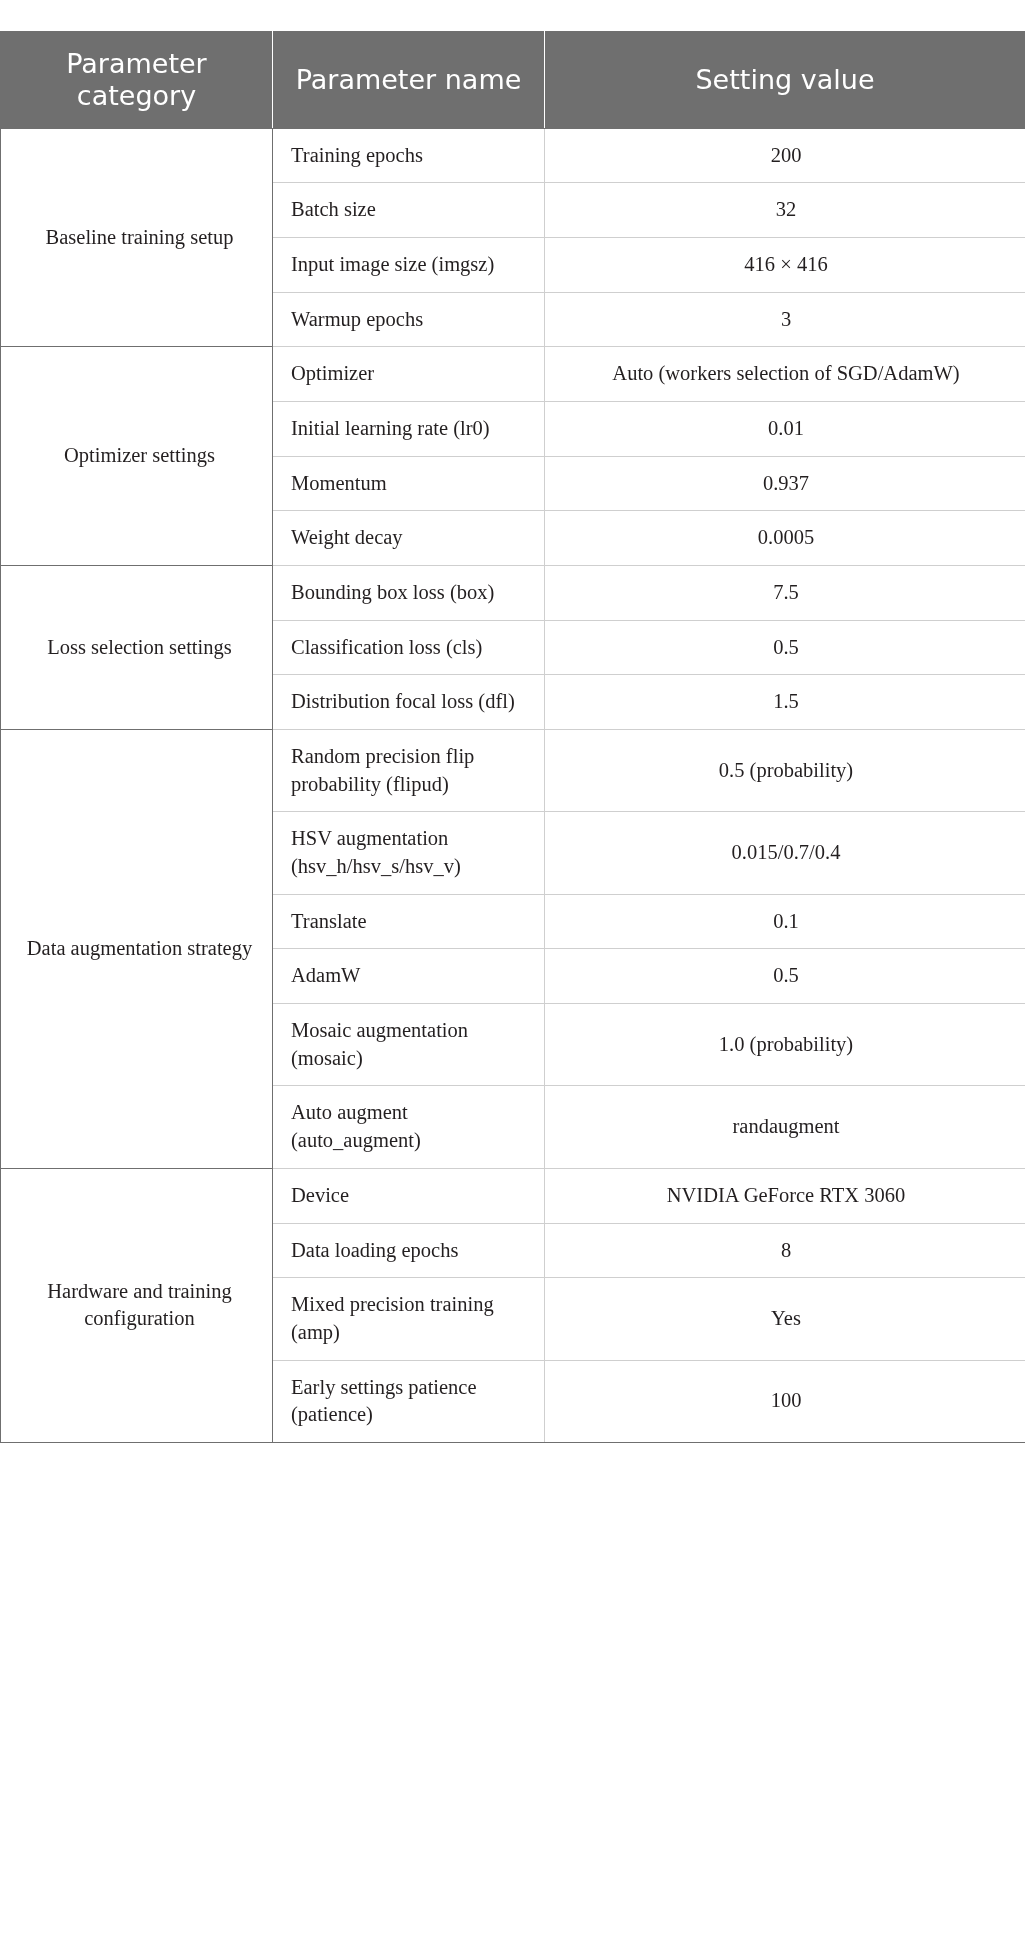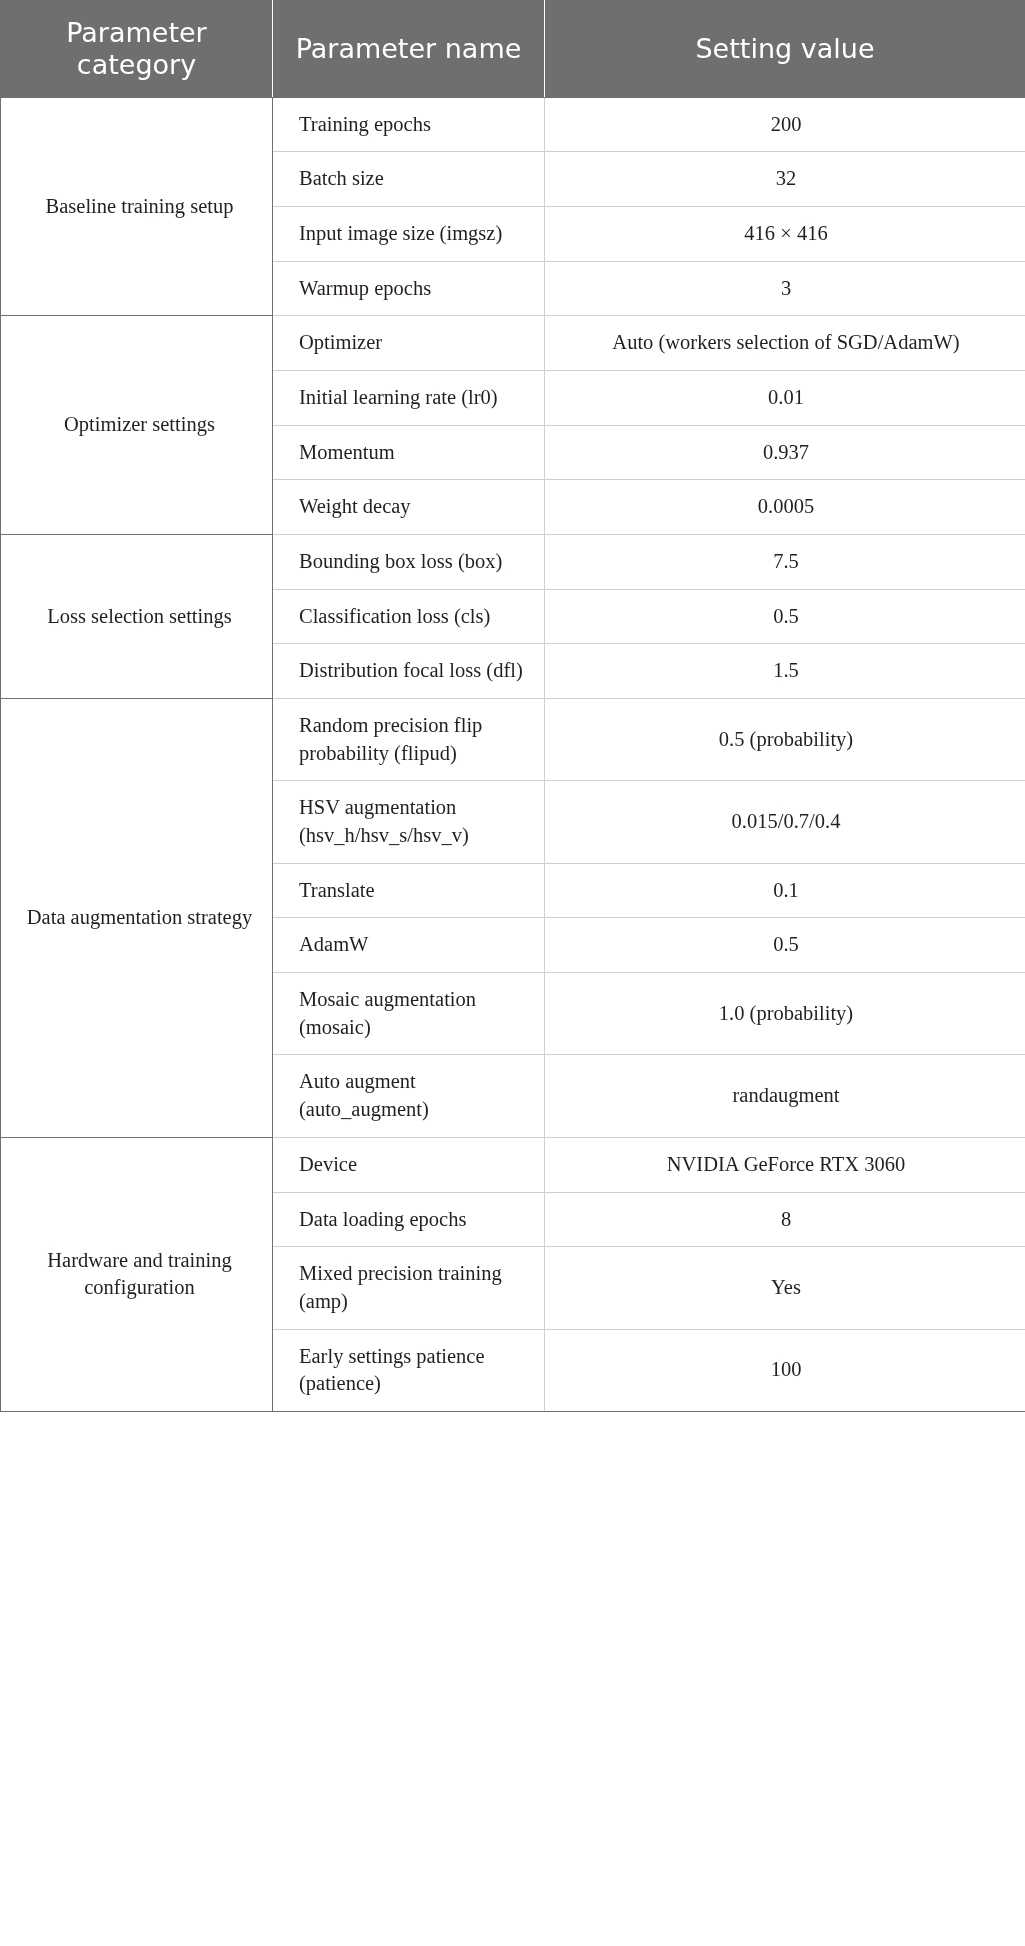--- a/index.html
+++ b/index.html
@@ -21,6 +21,7 @@
     border-collapse: collapse;
     width: 1025px;
     table-layout: fixed;
+    margin-top: 31px;
   }
   table.param-table col.c-cat   { width: 272px; }
   table.param-table col.c-name  { width: 272px; }

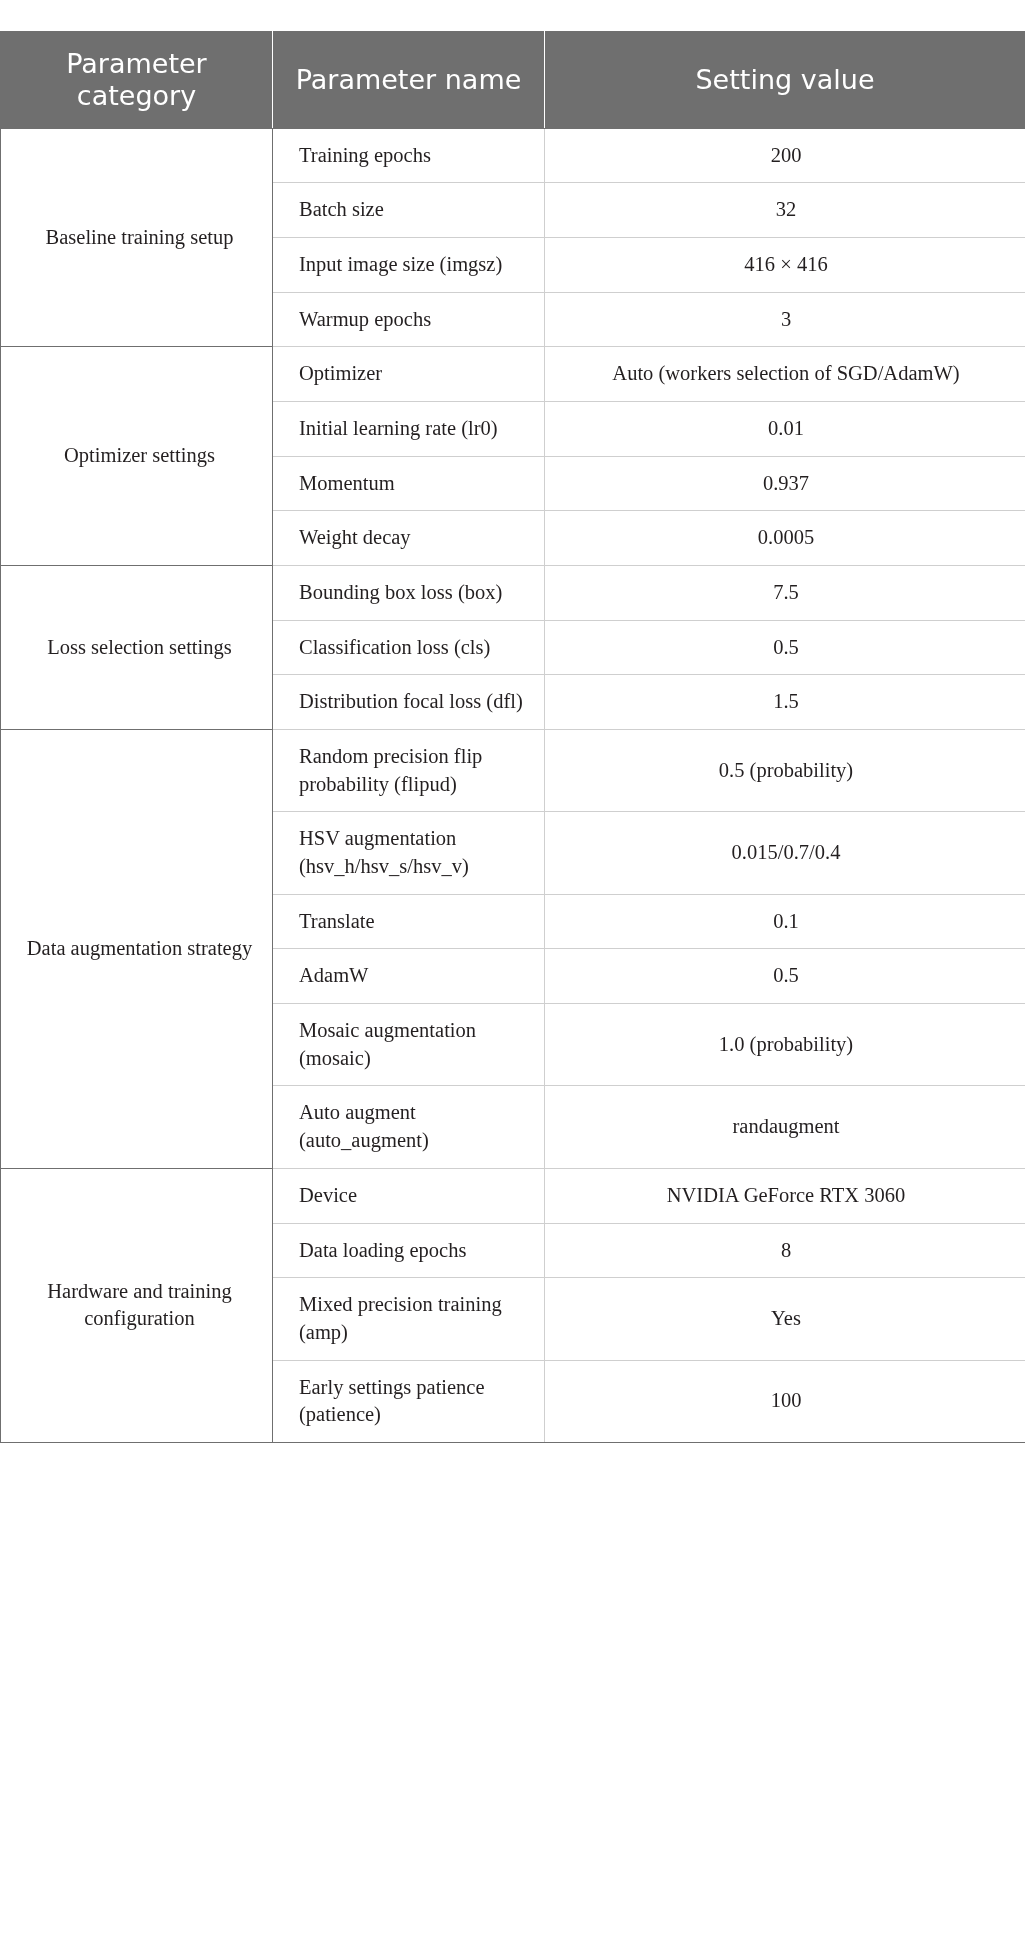--- a/index.html
+++ b/index.html
@@ -70,7 +70,7 @@
   }
   tbody td.name {
     border-right: 1px solid #cfcfcf;
-    padding-left: 26px;
+    padding-left: 18px;
   }
   tbody td.value {
     border-right: 1px solid #cfcfcf;

